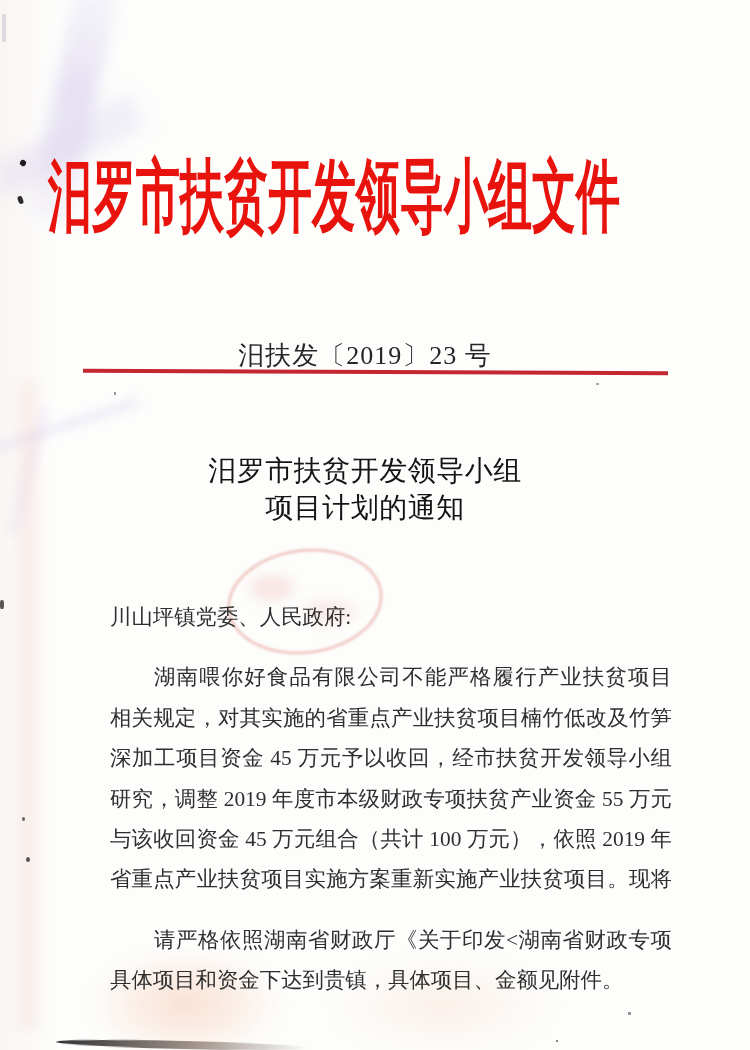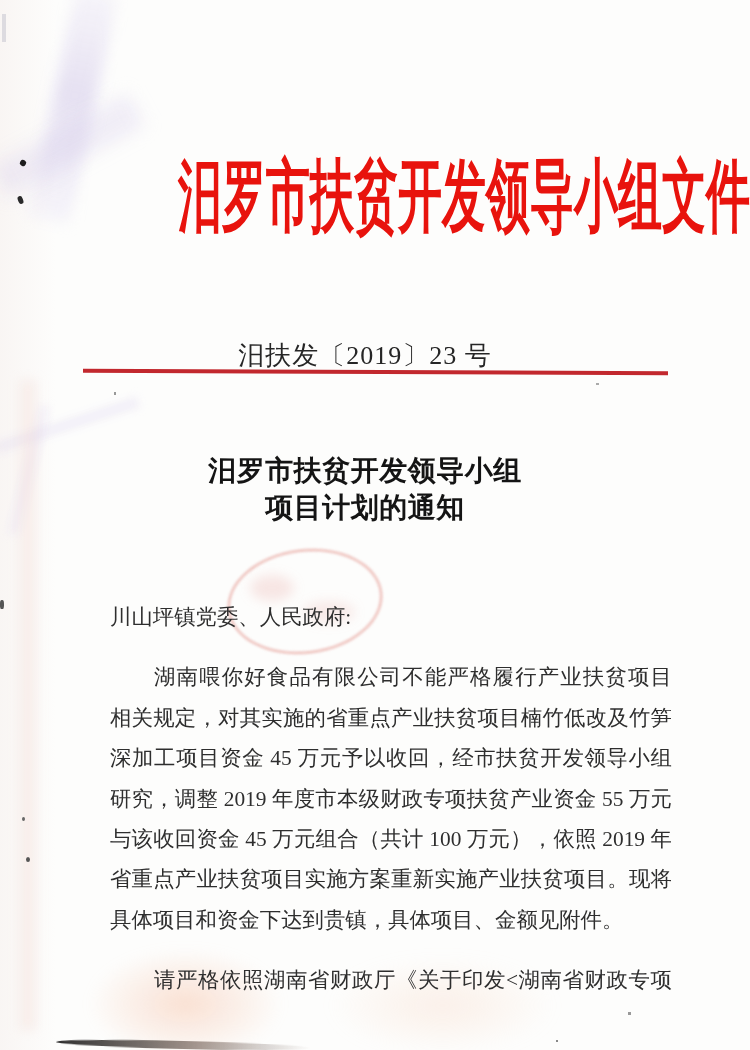--- a/index.html
+++ b/index.html
@@ -13,7 +13,7 @@
   
   .banner{
     position:absolute;top:158px;left:0;right:0;
-    text-align:right;white-space:nowrap;
+    text-align:left;white-space:nowrap;
     line-height:1;
     padding-left:48px;
   }

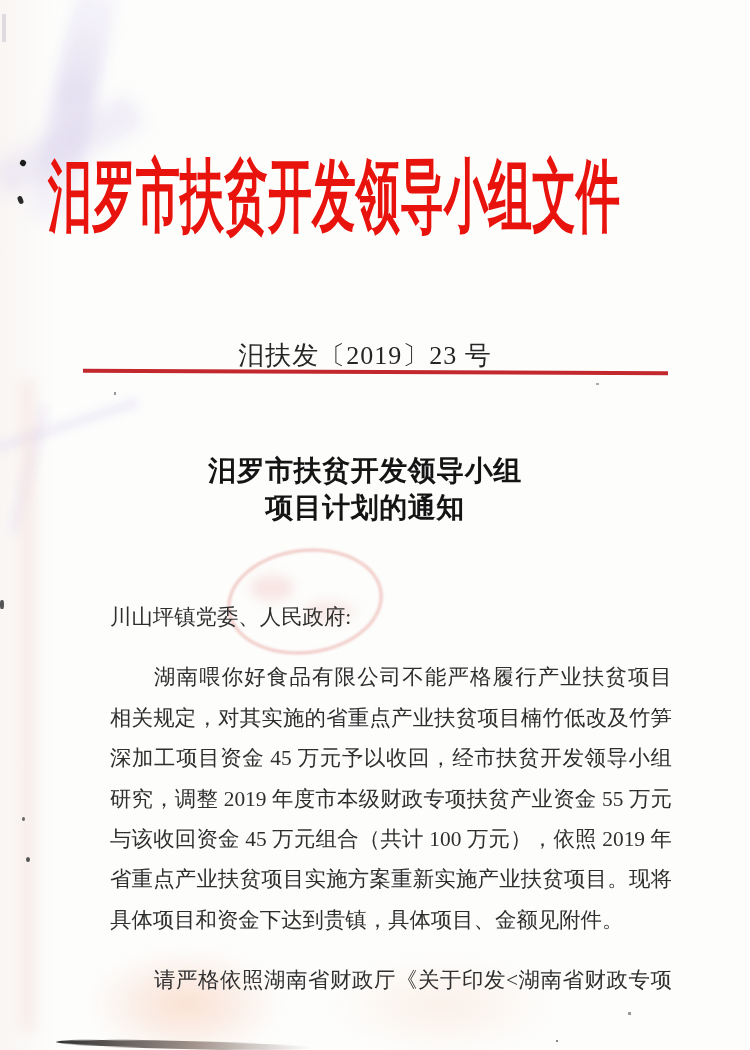--- a/index.html
+++ b/index.html
@@ -42,7 +42,7 @@
   
   .title{
     position:absolute;top:452px;left:0;right:20px;
-    text-align:center;font-weight:bold;color:#141414;
+    text-align:center;font-weight:normal;color:#141414;
     font-size:28px;line-height:37px;letter-spacing:0.5px;
   }
 

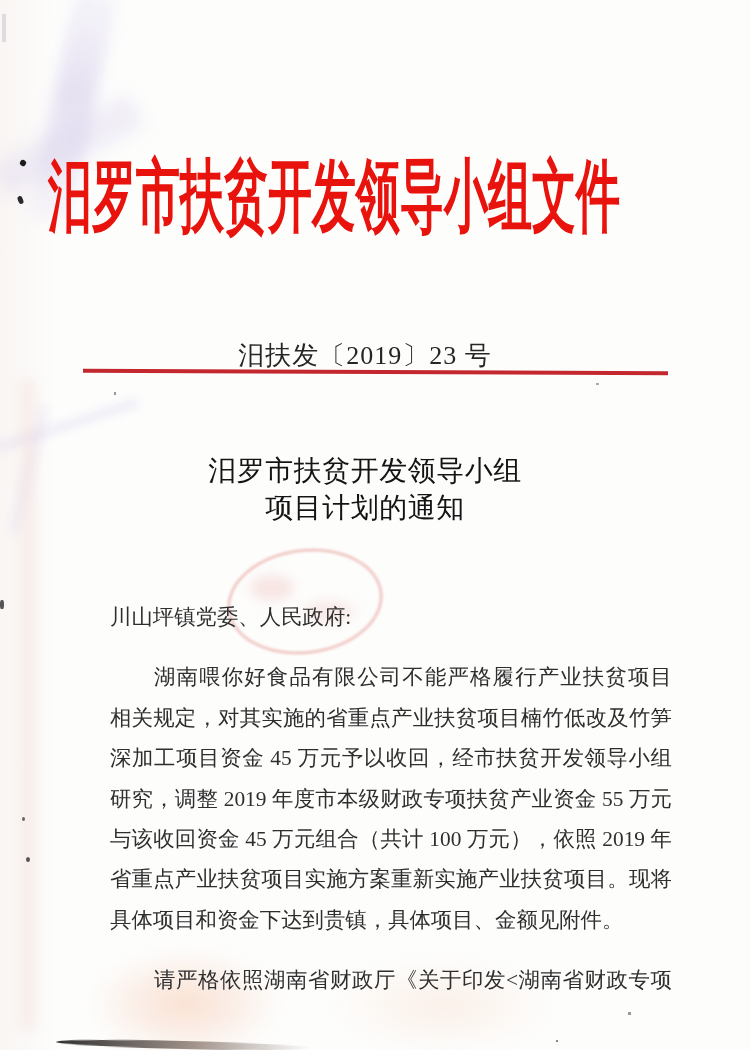--- a/index.html
+++ b/index.html
@@ -154,8 +154,8 @@
     <div class="doc-line fill">研究，调整 2019 年度市本级财政专项扶贫产业资金 55 万元</div>
     <div class="doc-line fill">与该收回资金 45 万元组合（共计 100 万元），依照 2019 年</div>
     <div class="doc-line fill">省重点产业扶贫项目实施方案重新实施产业扶贫项目。现将</div>
+    <div class="doc-line fill indent">请严格依照湖南省财政厅《关于印发&lt;湖南省财政专项</div>
     <div class="doc-line">具体项目和资金下达到贵镇，具体项目、金额见附件。</div>
-    <div class="doc-line fill indent">请严格依照湖南省财政厅《关于印发&lt;湖南省财政专项</div>
   </div>
 
 </div>

